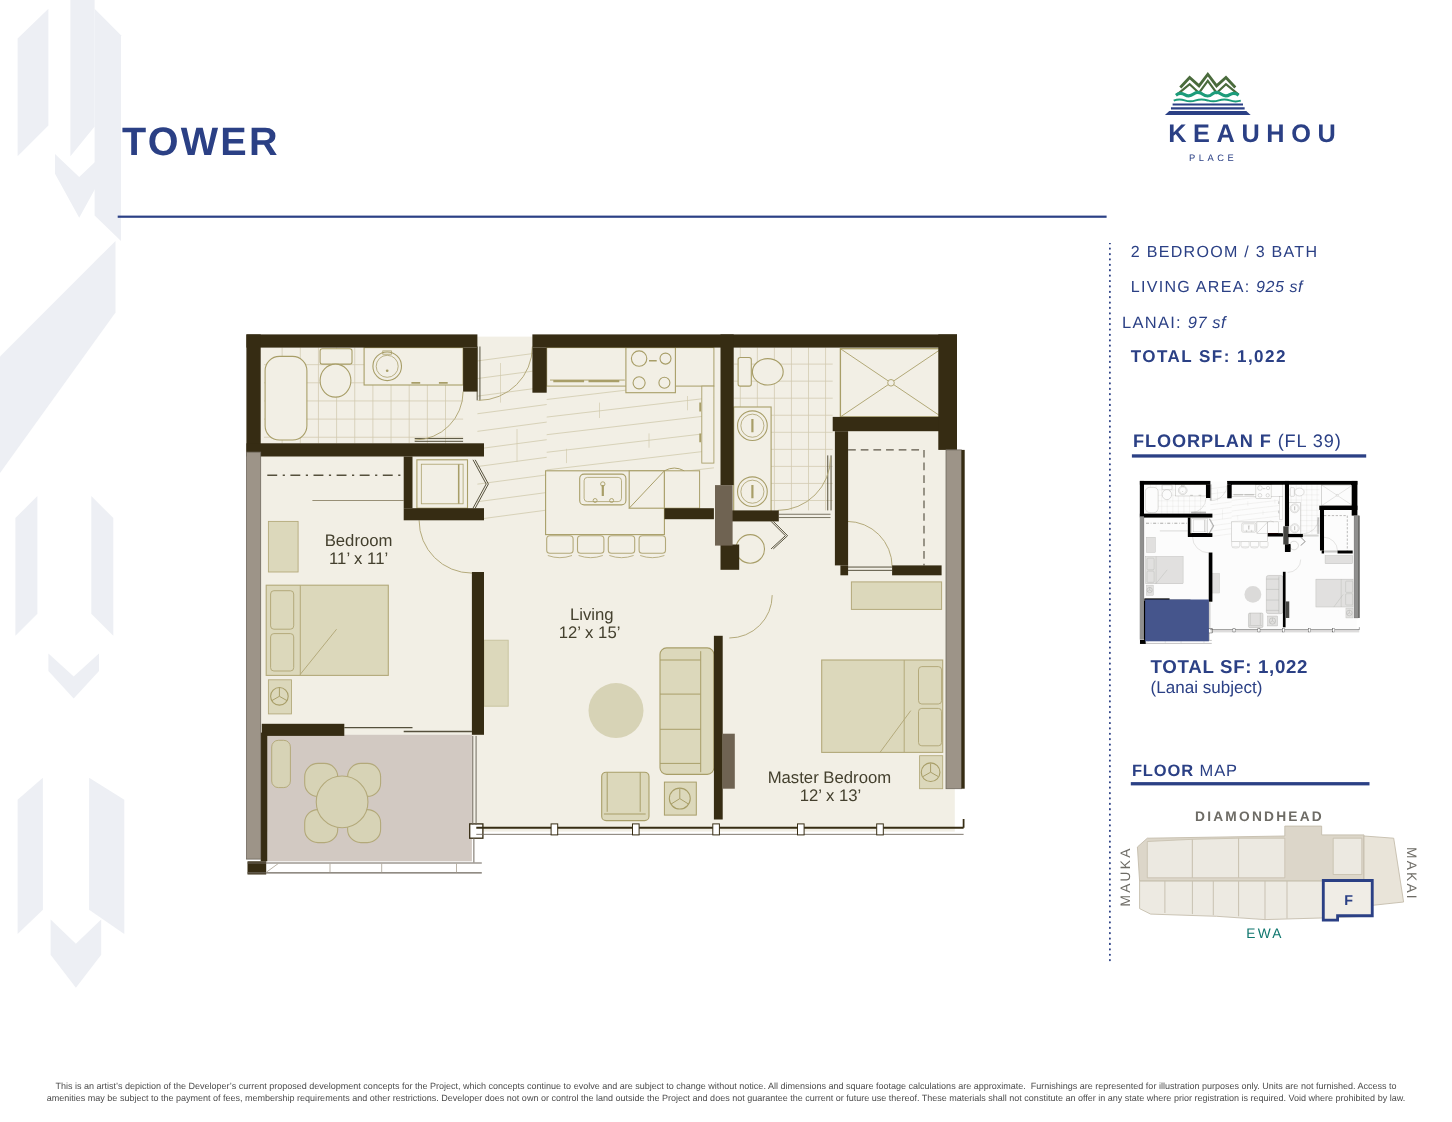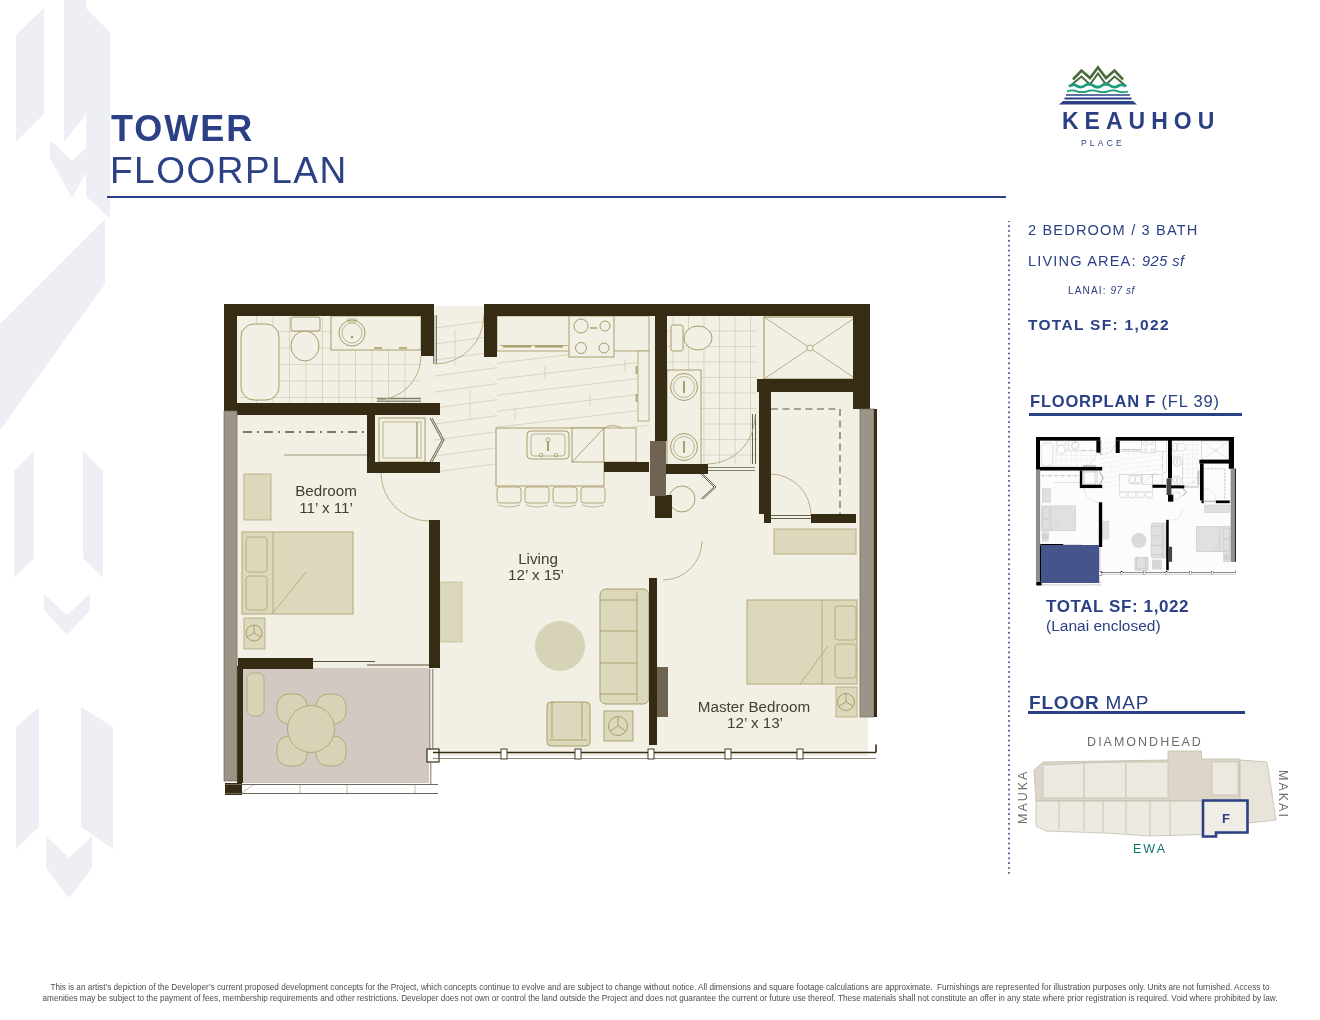--- a/index.html
+++ b/index.html
@@ -31,7 +31,6 @@
 
 <div class="abs nav" style="left:111px;top:108px;font-size:36px;font-weight:bold;letter-spacing:2px;">TOWER</div>
 
-<div class="abs nav" style="left:110px;top:150px;font-size:37px;font-weight:normal;letter-spacing:1.5px;">FLOORPLAN</div>
 
 <div class="abs" style="left:107px;top:195.5px;width:899px;height:2.5px;background:#2b4085;"></div>
 

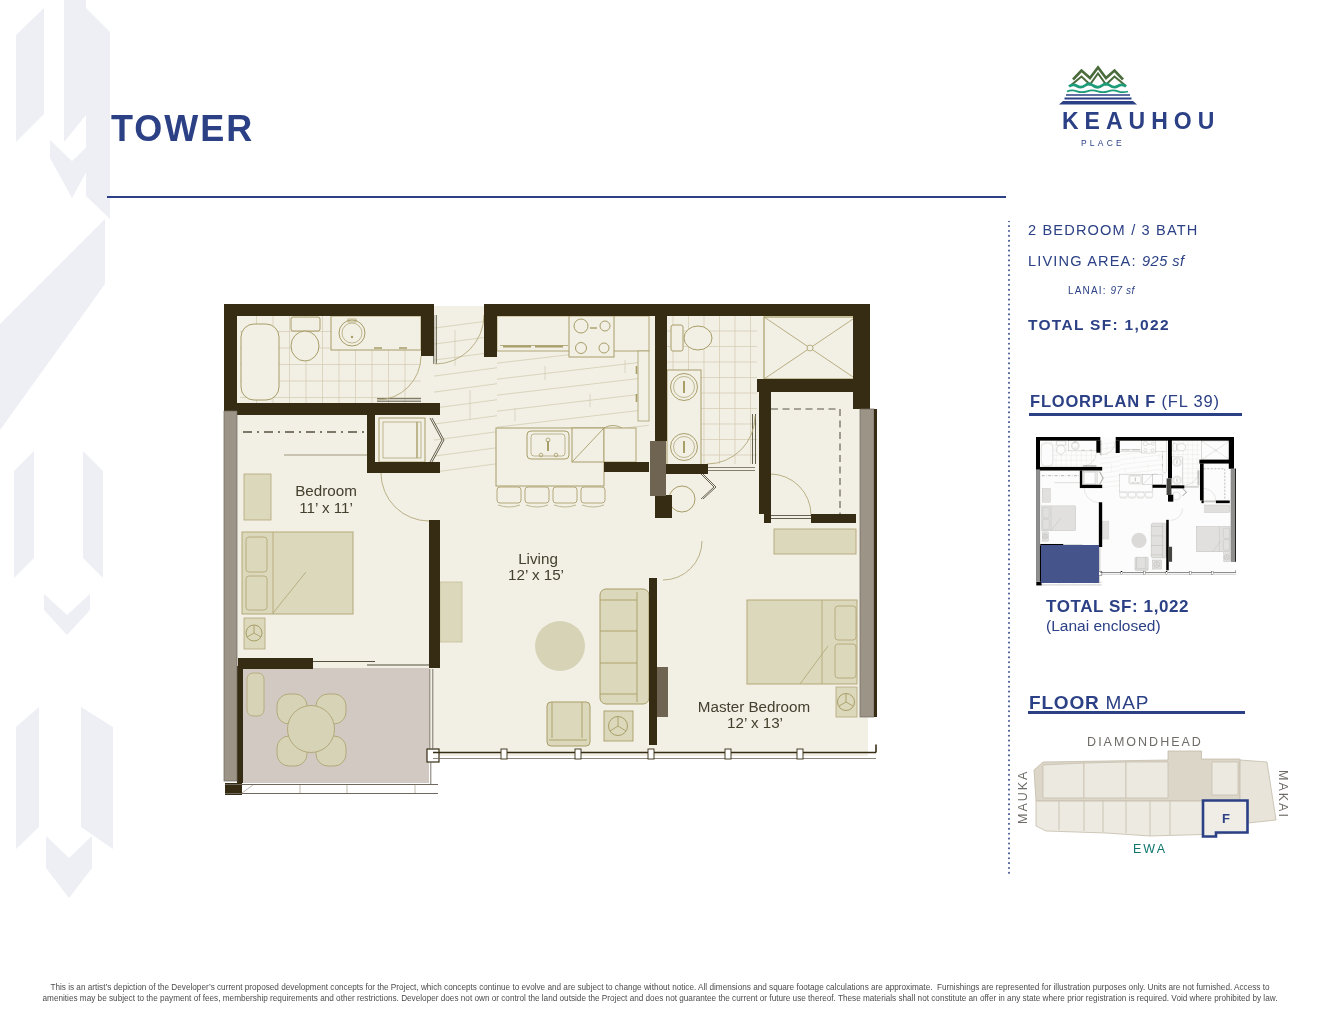--- a/index.html
+++ b/index.html
@@ -341,7 +341,7 @@
 
 <div class="abs nav" style="left:1028px;top:253px;font-size:14.6px;letter-spacing:1.15px;">LIVING AREA: <span style="font-style:italic;letter-spacing:0.5px;">925 sf</span></div>
 
-<div class="abs nav" style="left:1068px;top:285px;font-size:10px;letter-spacing:1.15px;">LANAI: <span style="font-style:italic;letter-spacing:0.5px;">97 sf</span></div>
+<div class="abs nav" style="left:1020px;top:285px;font-size:15px;letter-spacing:1.15px;">LANAI: <span style="font-style:italic;letter-spacing:0.5px;">97 sf</span></div>
 
 <div class="abs nav" style="left:1028px;top:316px;font-size:15.5px;font-weight:bold;letter-spacing:1.3px;">TOTAL SF: 1,022</div>
 

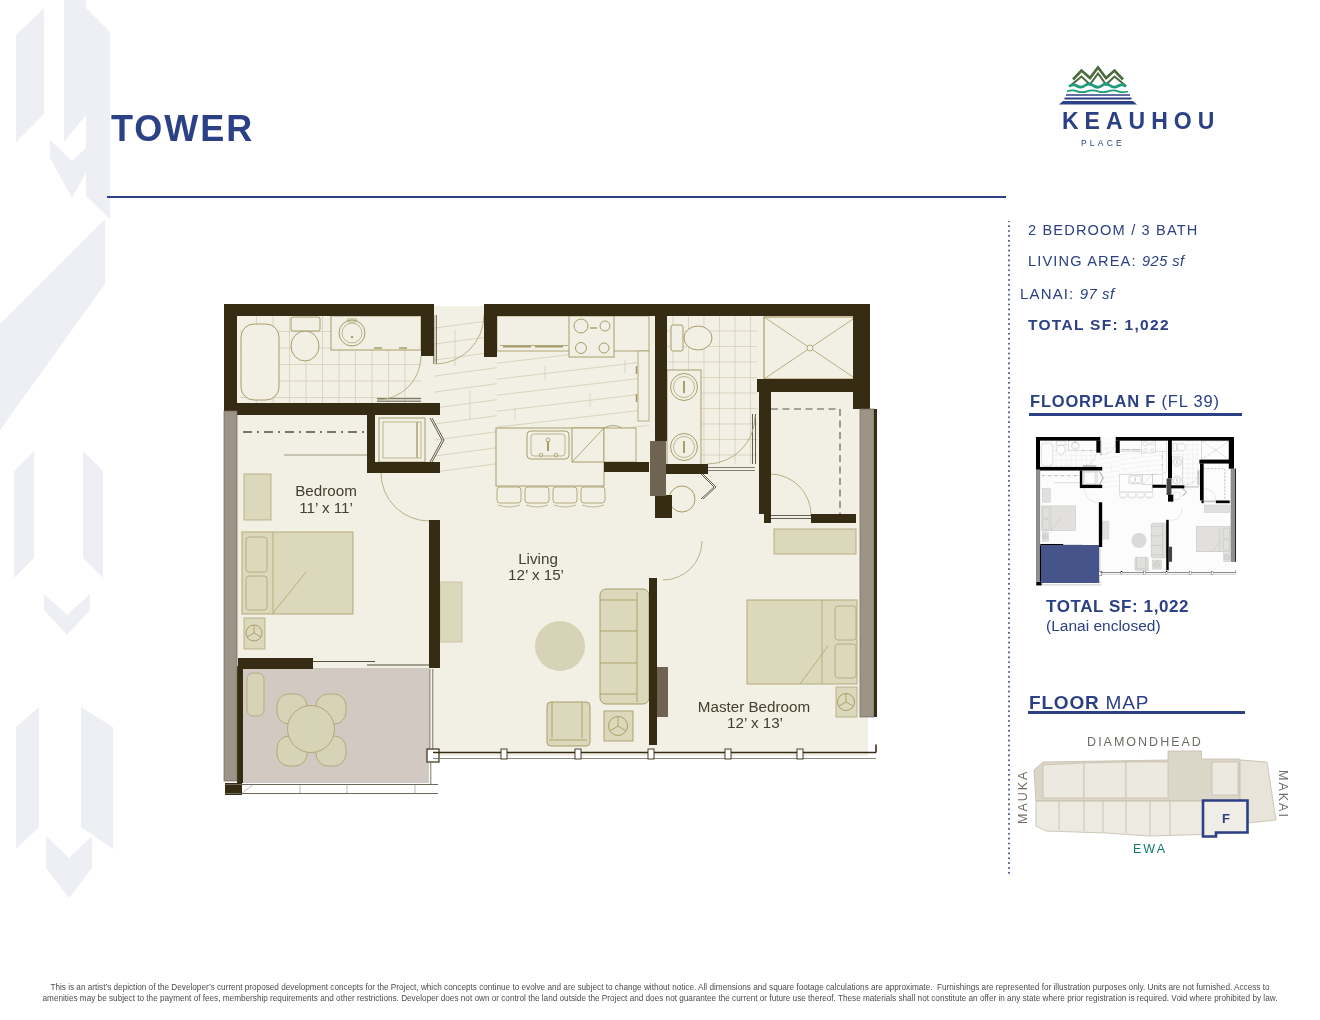--- a/index.html
+++ b/index.html
@@ -351,7 +351,7 @@
 
 <div class="abs nav" style="left:1046px;top:597px;font-size:17px;font-weight:bold;letter-spacing:0.6px;">TOTAL SF: 1,022</div>
 
-<div class="abs nav" style="left:1046px;top:617px;font-size:15.5px;">(Lanai enclosed)</div>
+<div class="abs nav" style="left:1046px;top:617px;font-size:15.5px;">(Lanai subject)</div>
 
 <div class="abs nav" style="left:1029px;top:692px;font-size:19px;letter-spacing:0.8px;text-align:right;"><b>FLOOR</b> MAP</div>
 

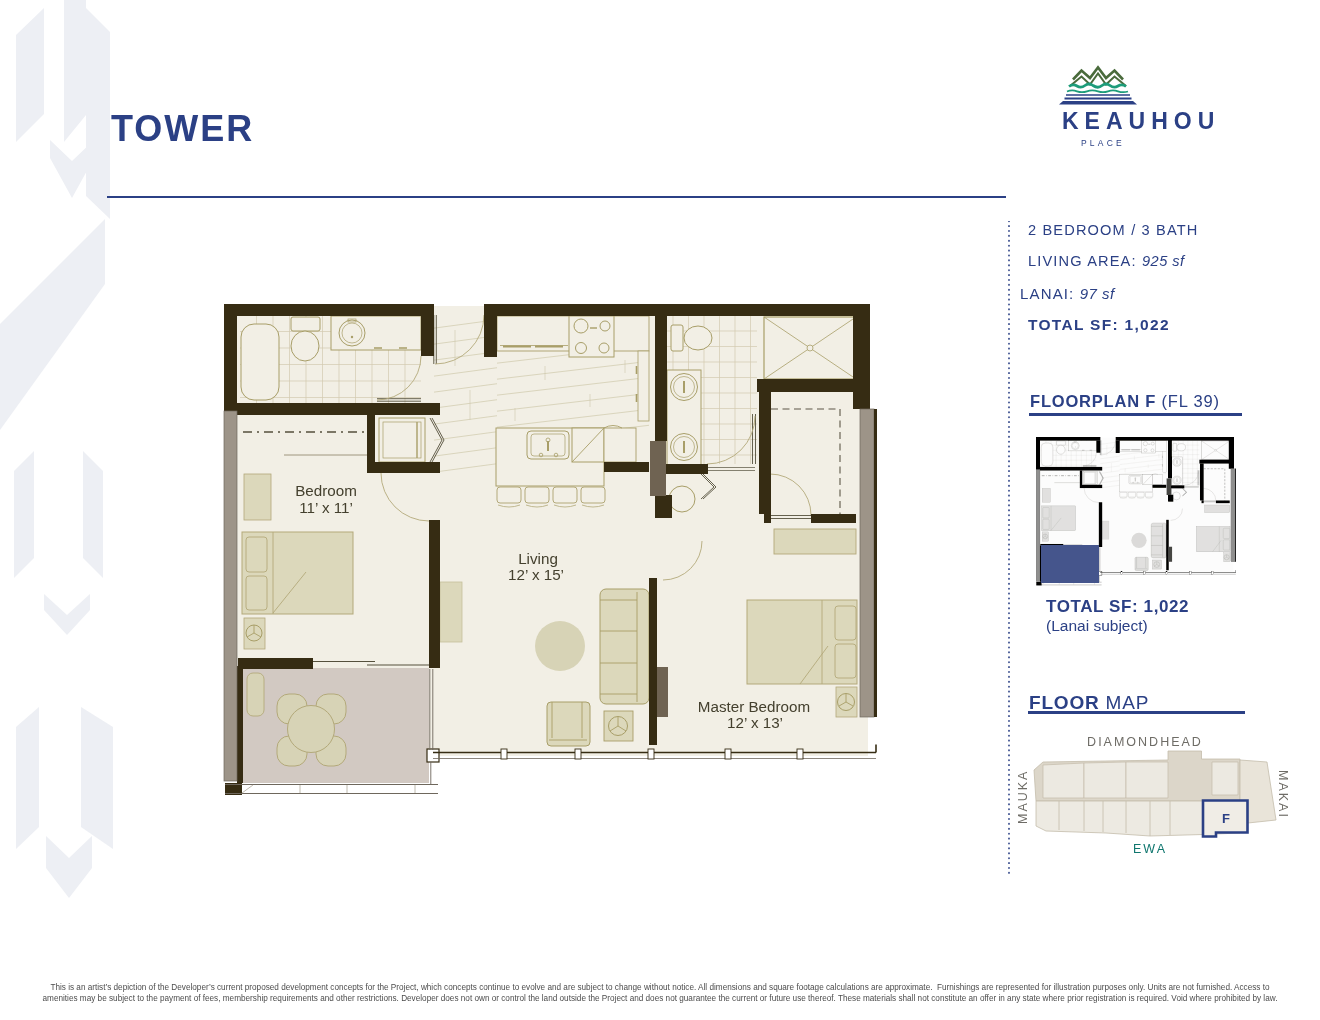--- a/index.html
+++ b/index.html
@@ -353,7 +353,7 @@
 
 <div class="abs nav" style="left:1046px;top:617px;font-size:15.5px;">(Lanai subject)</div>
 
-<div class="abs nav" style="left:1029px;top:692px;font-size:19px;letter-spacing:0.8px;text-align:right;"><b>FLOOR</b> MAP</div>
+<div class="abs nav" style="left:1029px;top:692px;font-size:15px;letter-spacing:0.8px;text-align:right;"><b>FLOOR</b> MAP</div>
 
 <div class="abs" style="left:1028px;top:710.5px;width:217px;height:3px;background:#2b4085;"></div>
 

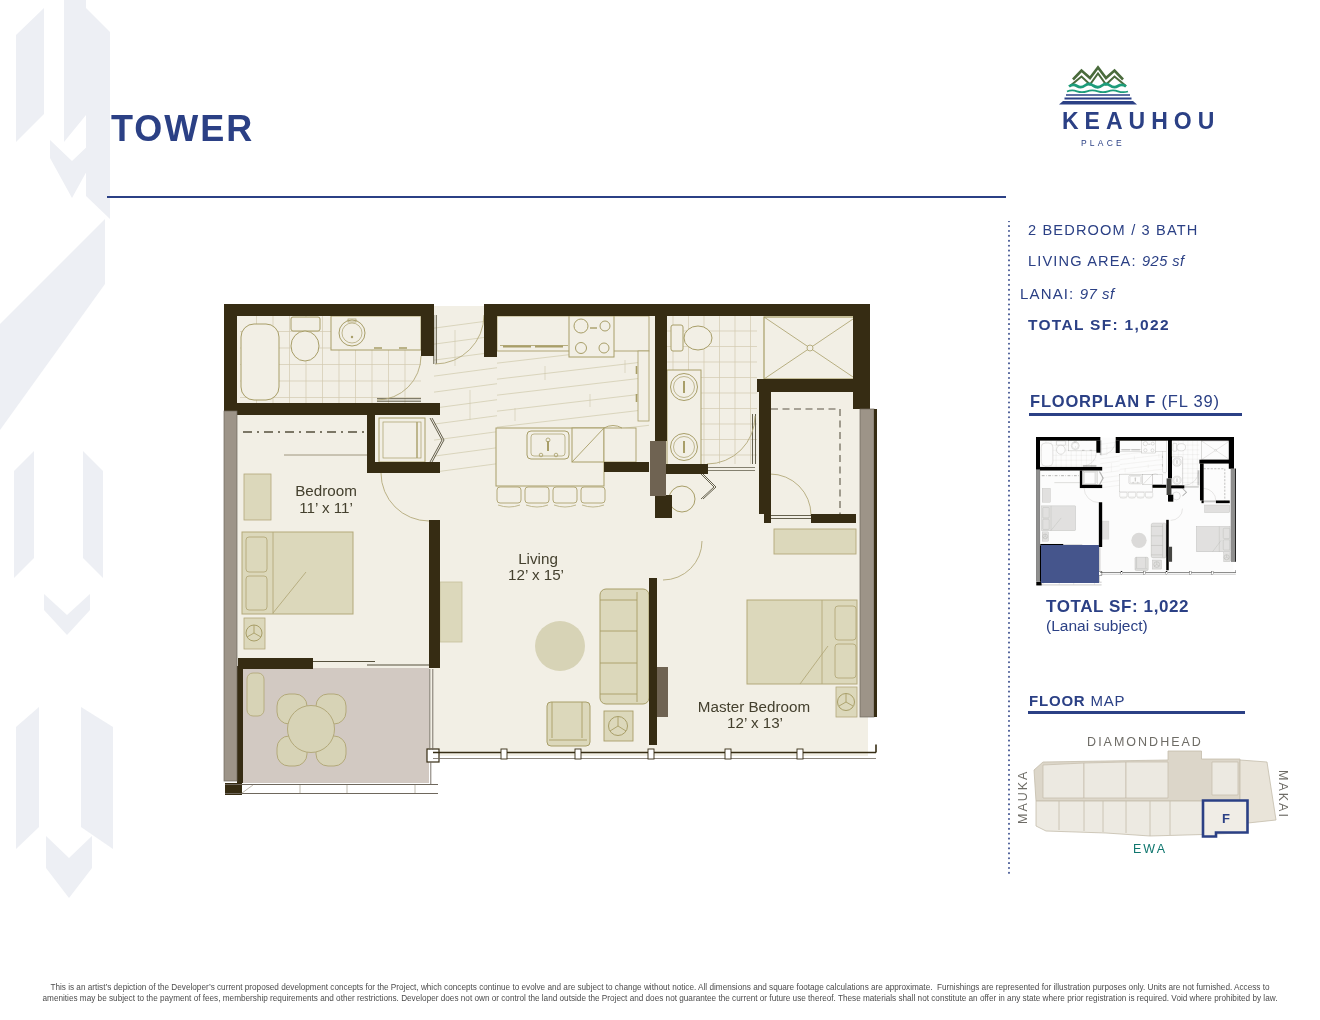--- a/index.html
+++ b/index.html
@@ -380,7 +380,7 @@
 <text x="1226" y="823" text-anchor="middle" font-size="13" font-weight="bold" fill="#2b4085" font-family="Liberation Sans,sans-serif">F</text>
 </svg>
 
-<div class="abs" style="left:1060px;top:735px;width:170px;text-align:center;font-size:12.5px;letter-spacing:2px;color:#6e6c66;">DIAMONDHEAD</div>
+<div class="abs" style="left:1060px;top:735px;width:170px;text-align:center;font-size:12.5px;letter-spacing:2px;color:#6e6c66;font-weight:bold;">DIAMONDHEAD</div>
 
 <div class="abs" style="left:1016px;top:824px;font-size:12.5px;letter-spacing:2px;color:#6e6c66;transform:rotate(-90deg);transform-origin:0 0;">MAUKA</div>
 

